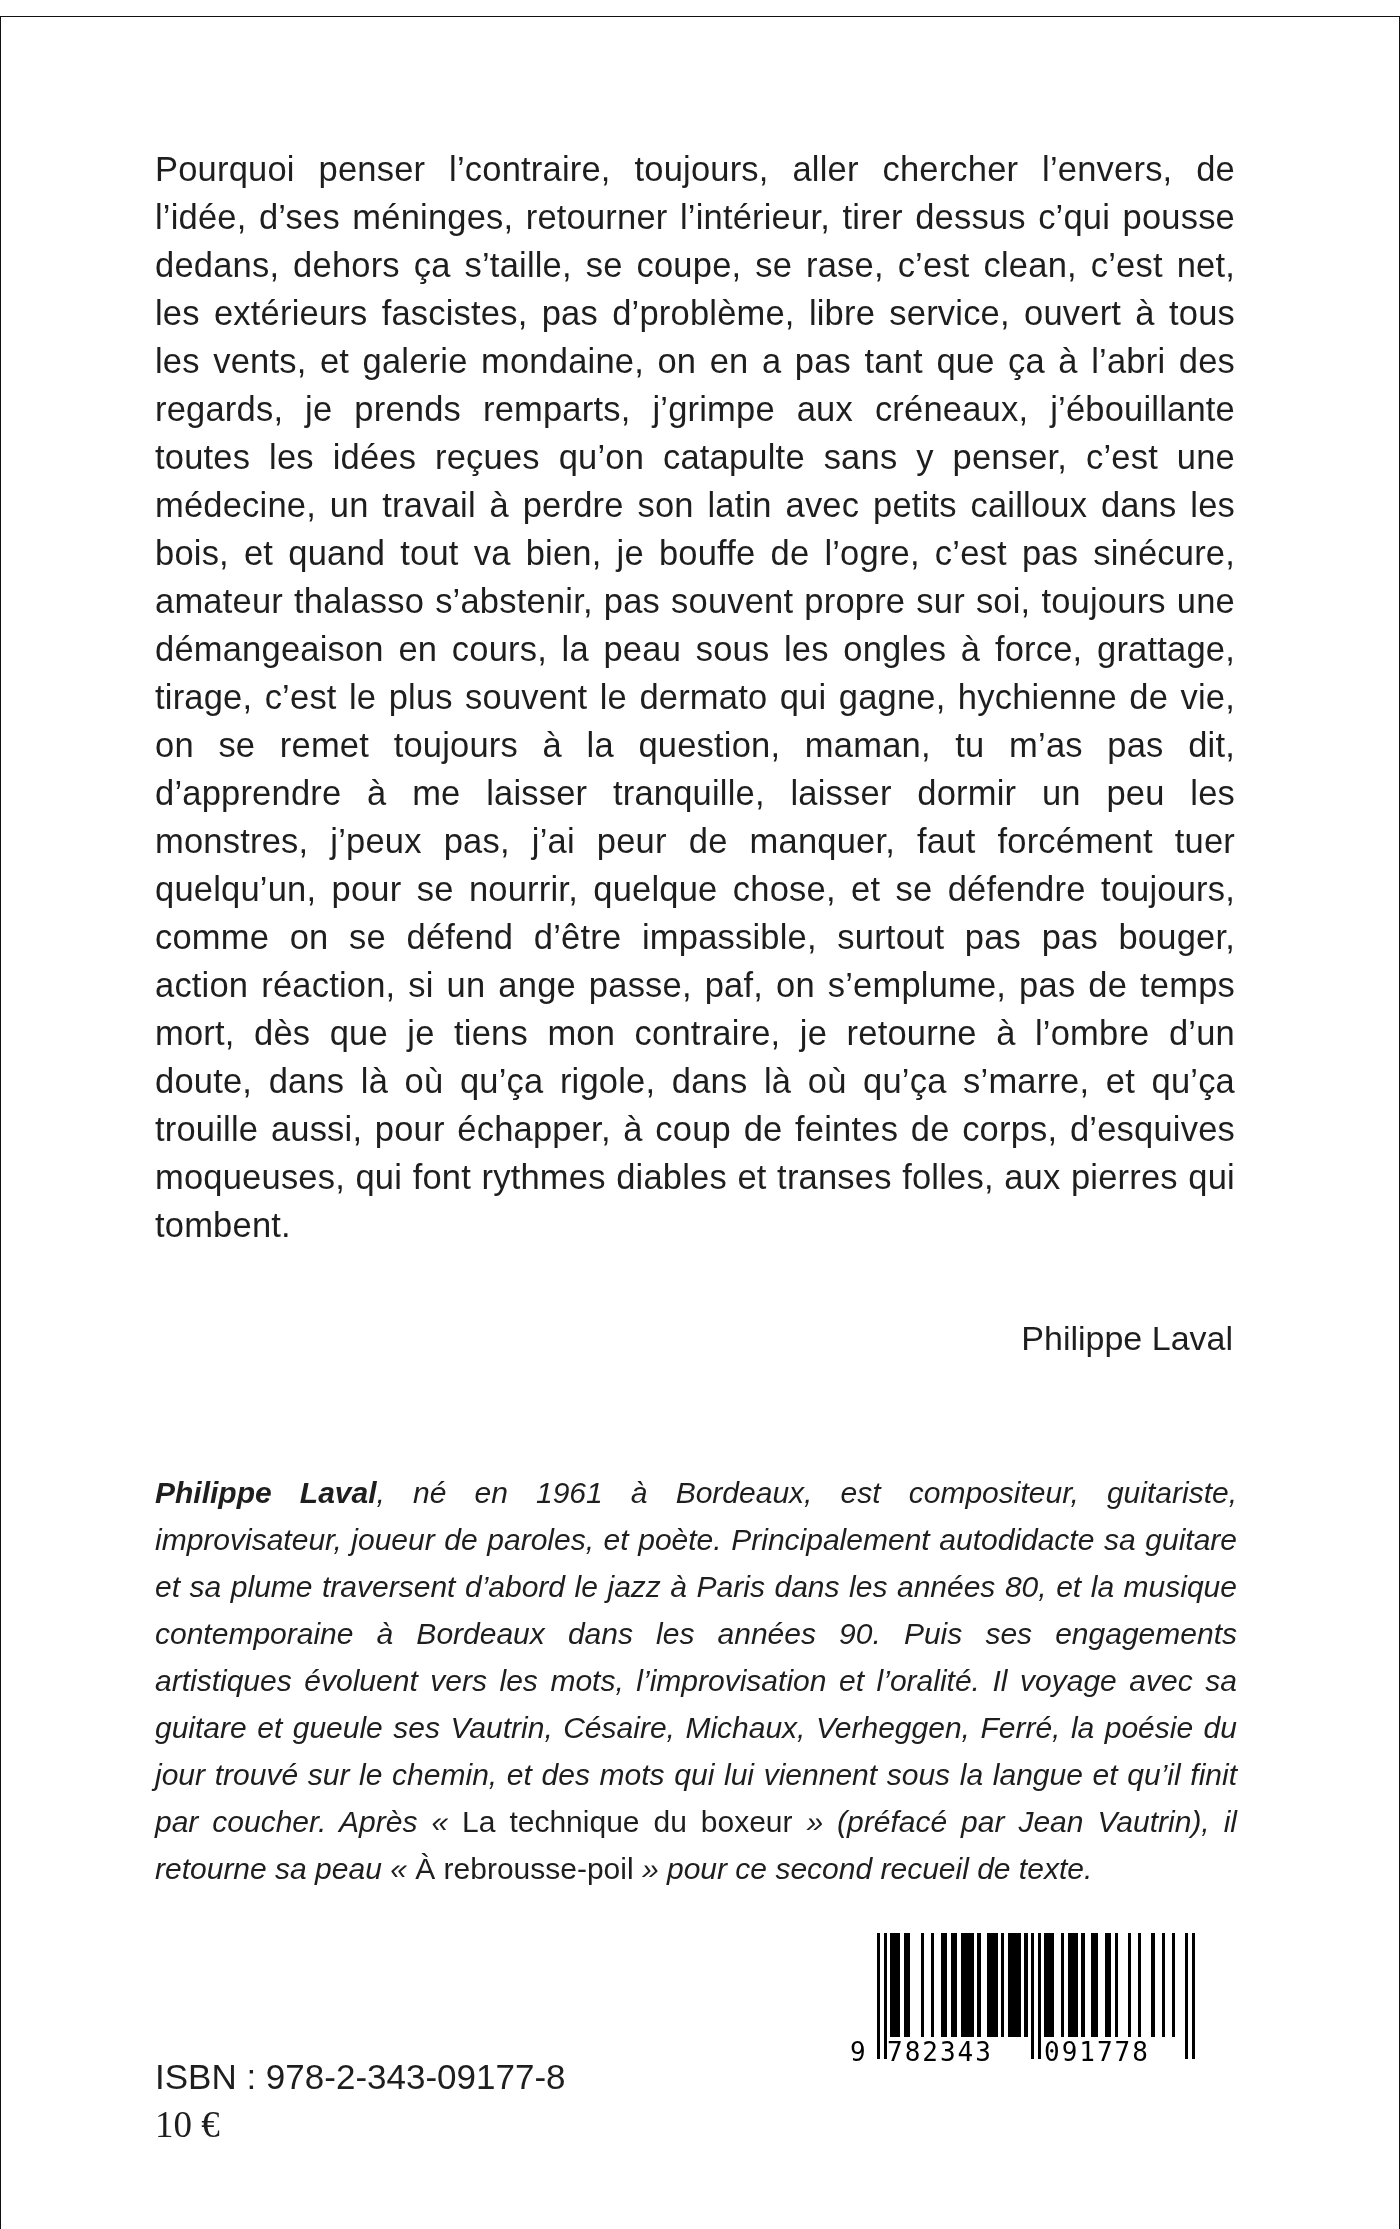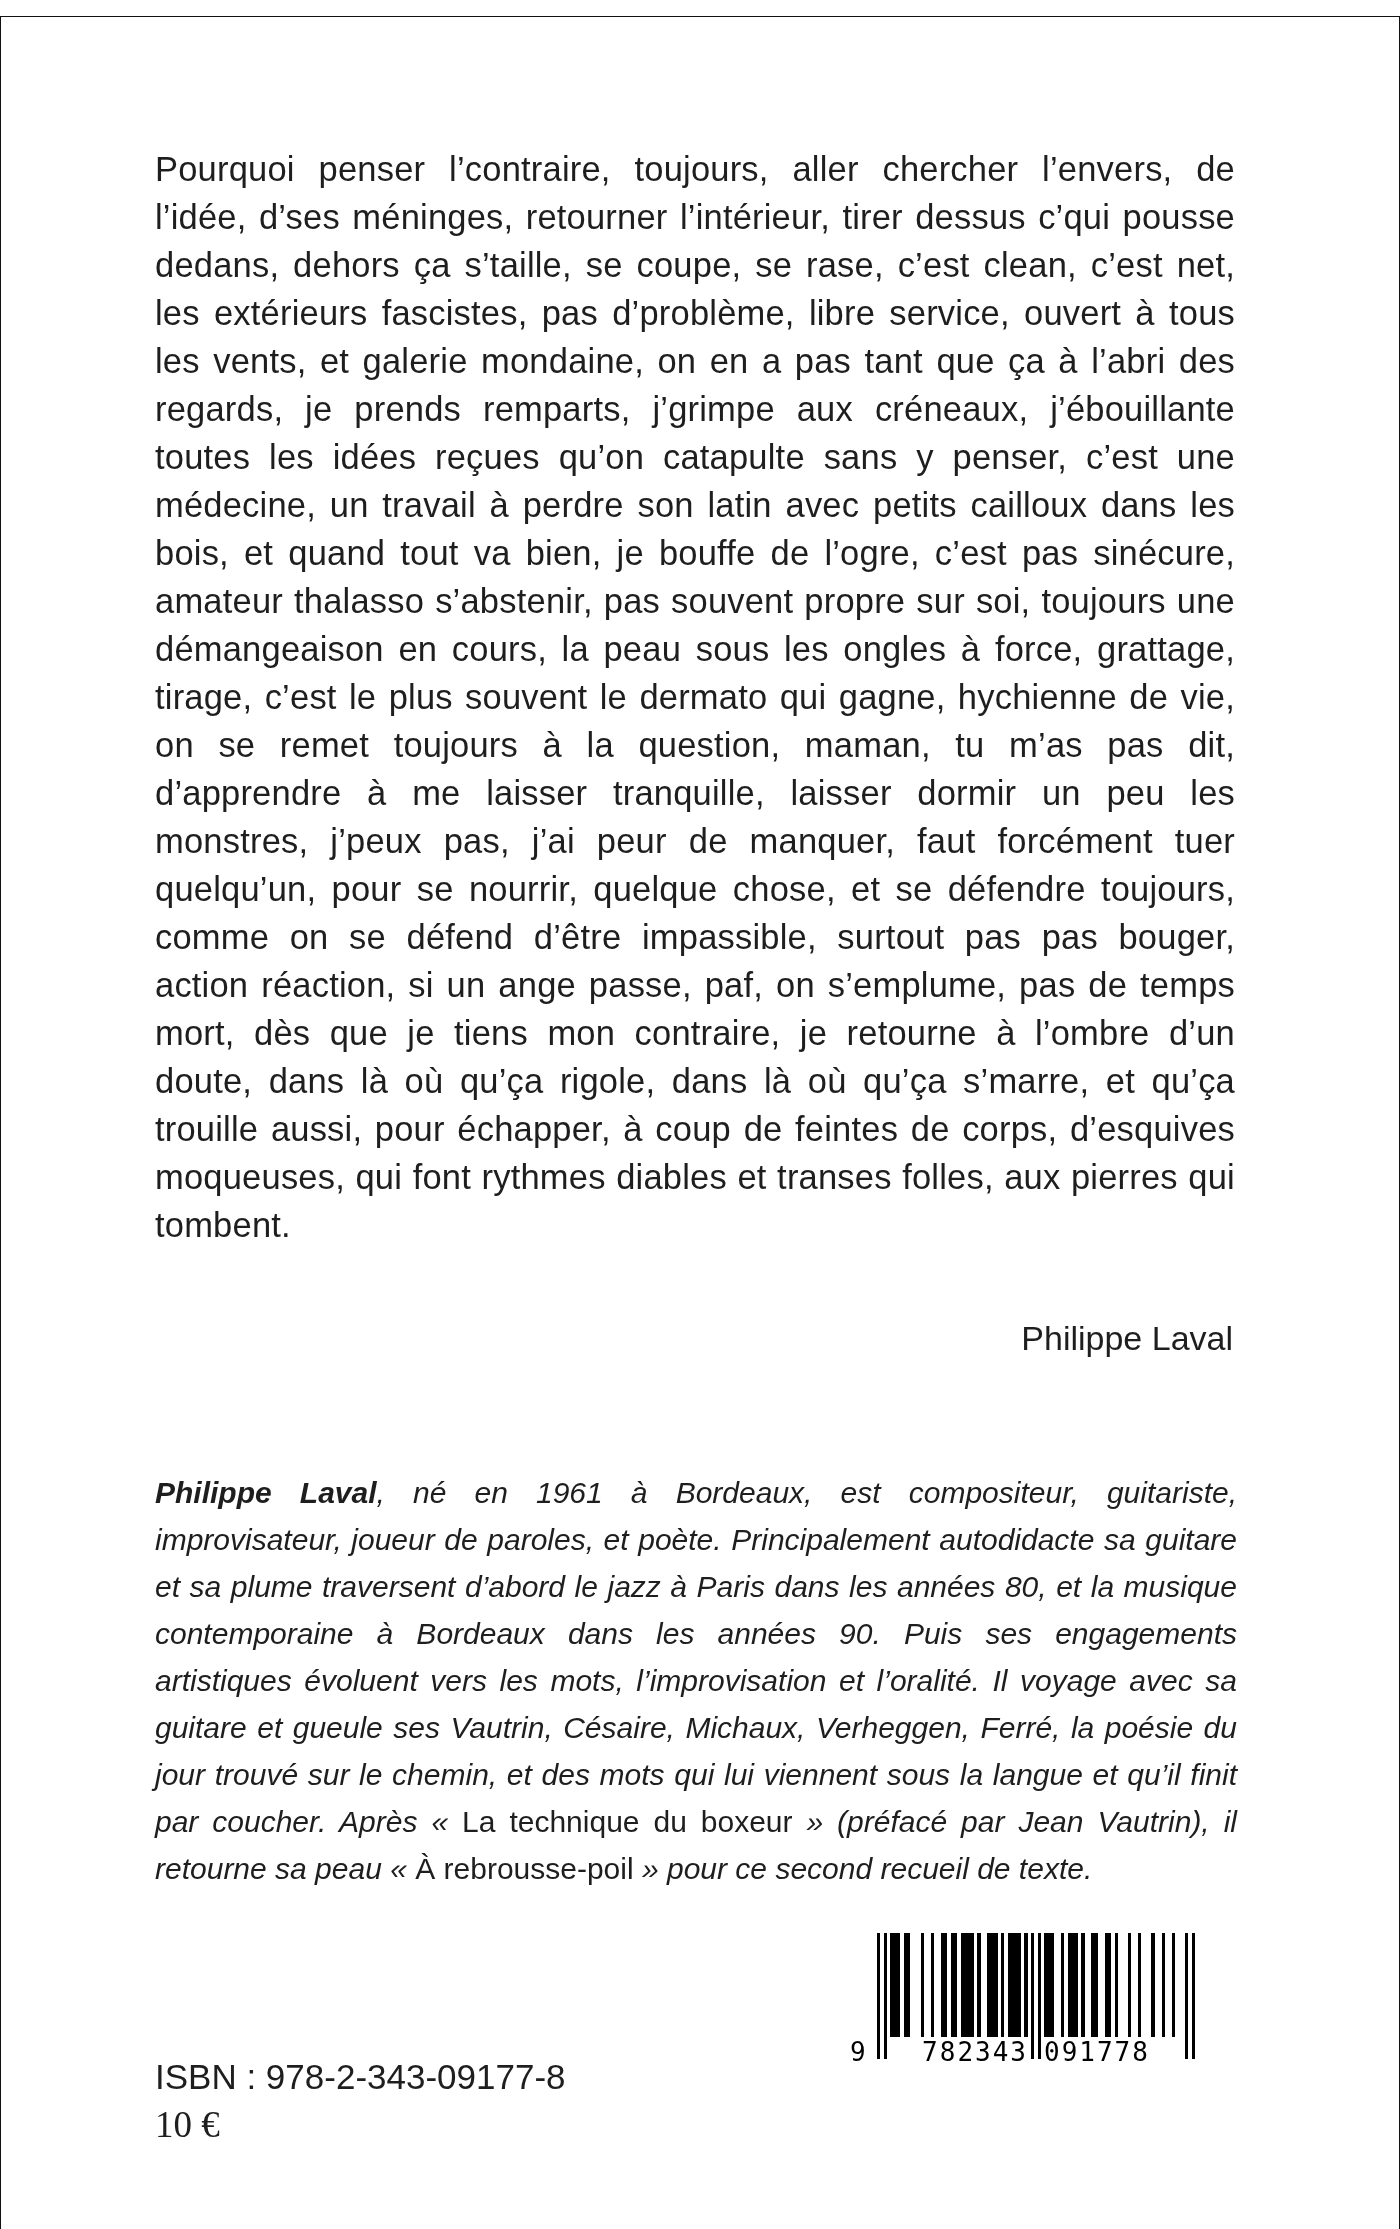--- a/index.html
+++ b/index.html
@@ -84,7 +84,7 @@
     color:#000000;
   }
   .bd-left  { position:absolute; left:-27px; top:2px; }
-  .bd-mid   { position:absolute; left:10px;  width:141px; top:2px; text-align:right; letter-spacing:2px; }
+  .bd-mid   { position:absolute; left:10px;  width:141px; top:2px; text-align:left; letter-spacing:2px; }
   .bd-right { position:absolute; left:167px; width:141px; top:2px; text-align:left; letter-spacing:2px; }
 </style>
 </head>

